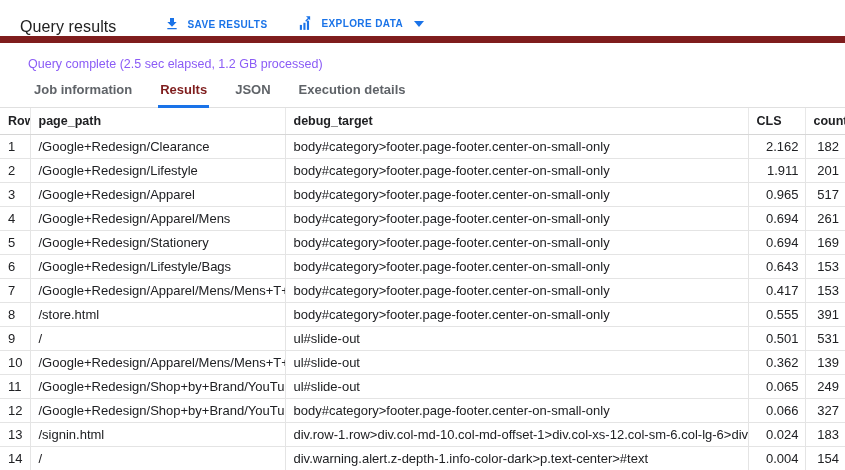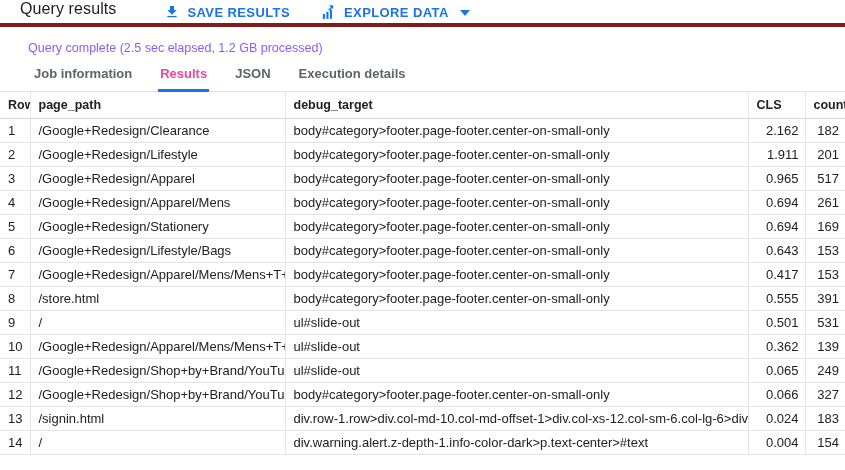--- a/index.html
+++ b/index.html
@@ -12,10 +12,10 @@
   }
   
   .topbar {
-    height: 27px;
+    height: 43px;
     display: flex;
-    align-items: flex-start;
-    border-bottom: 4px solid #7f1d1d;
+    align-items: flex-end;
+    border-bottom: 7px solid #7f1d1d;
     background: #ffffff;
   }
   .topbar-title {

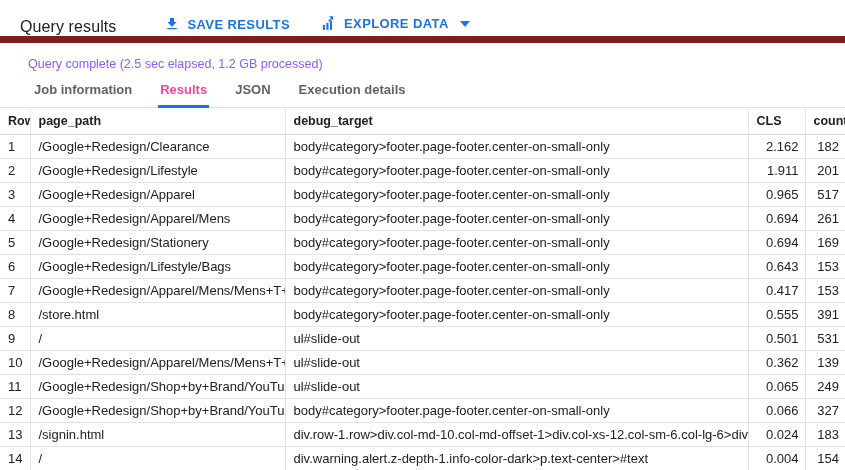--- a/index.html
+++ b/index.html
@@ -32,7 +32,7 @@
     background: transparent;
     color: #1a73e8;
     font-family: "Liberation Sans", sans-serif;
-    font-size: 13px;
+    font-size: 10px;
     font-weight: 700;
     letter-spacing: 0.4px;
     cursor: pointer;

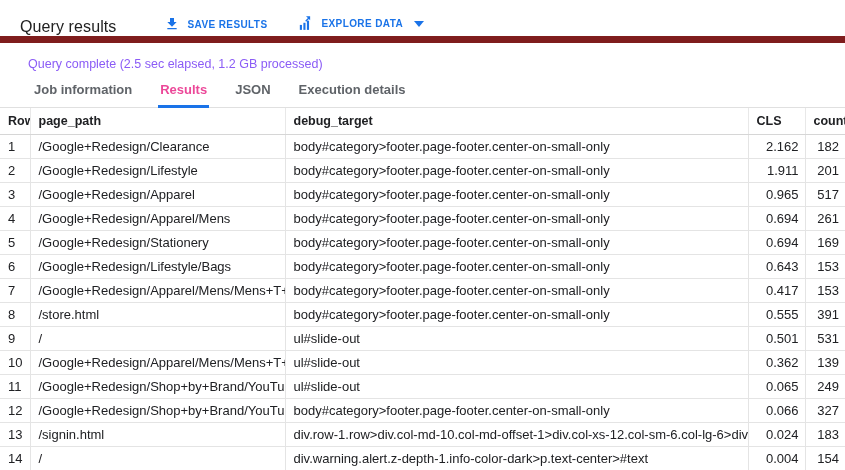--- a/index.html
+++ b/index.html
@@ -67,7 +67,7 @@
     margin-bottom: -1px;
   }
   .tab.active {
-    color: #ec4899;
+    color: #7f1d1d;
     border-bottom-color: #1a73e8;
   }
   

